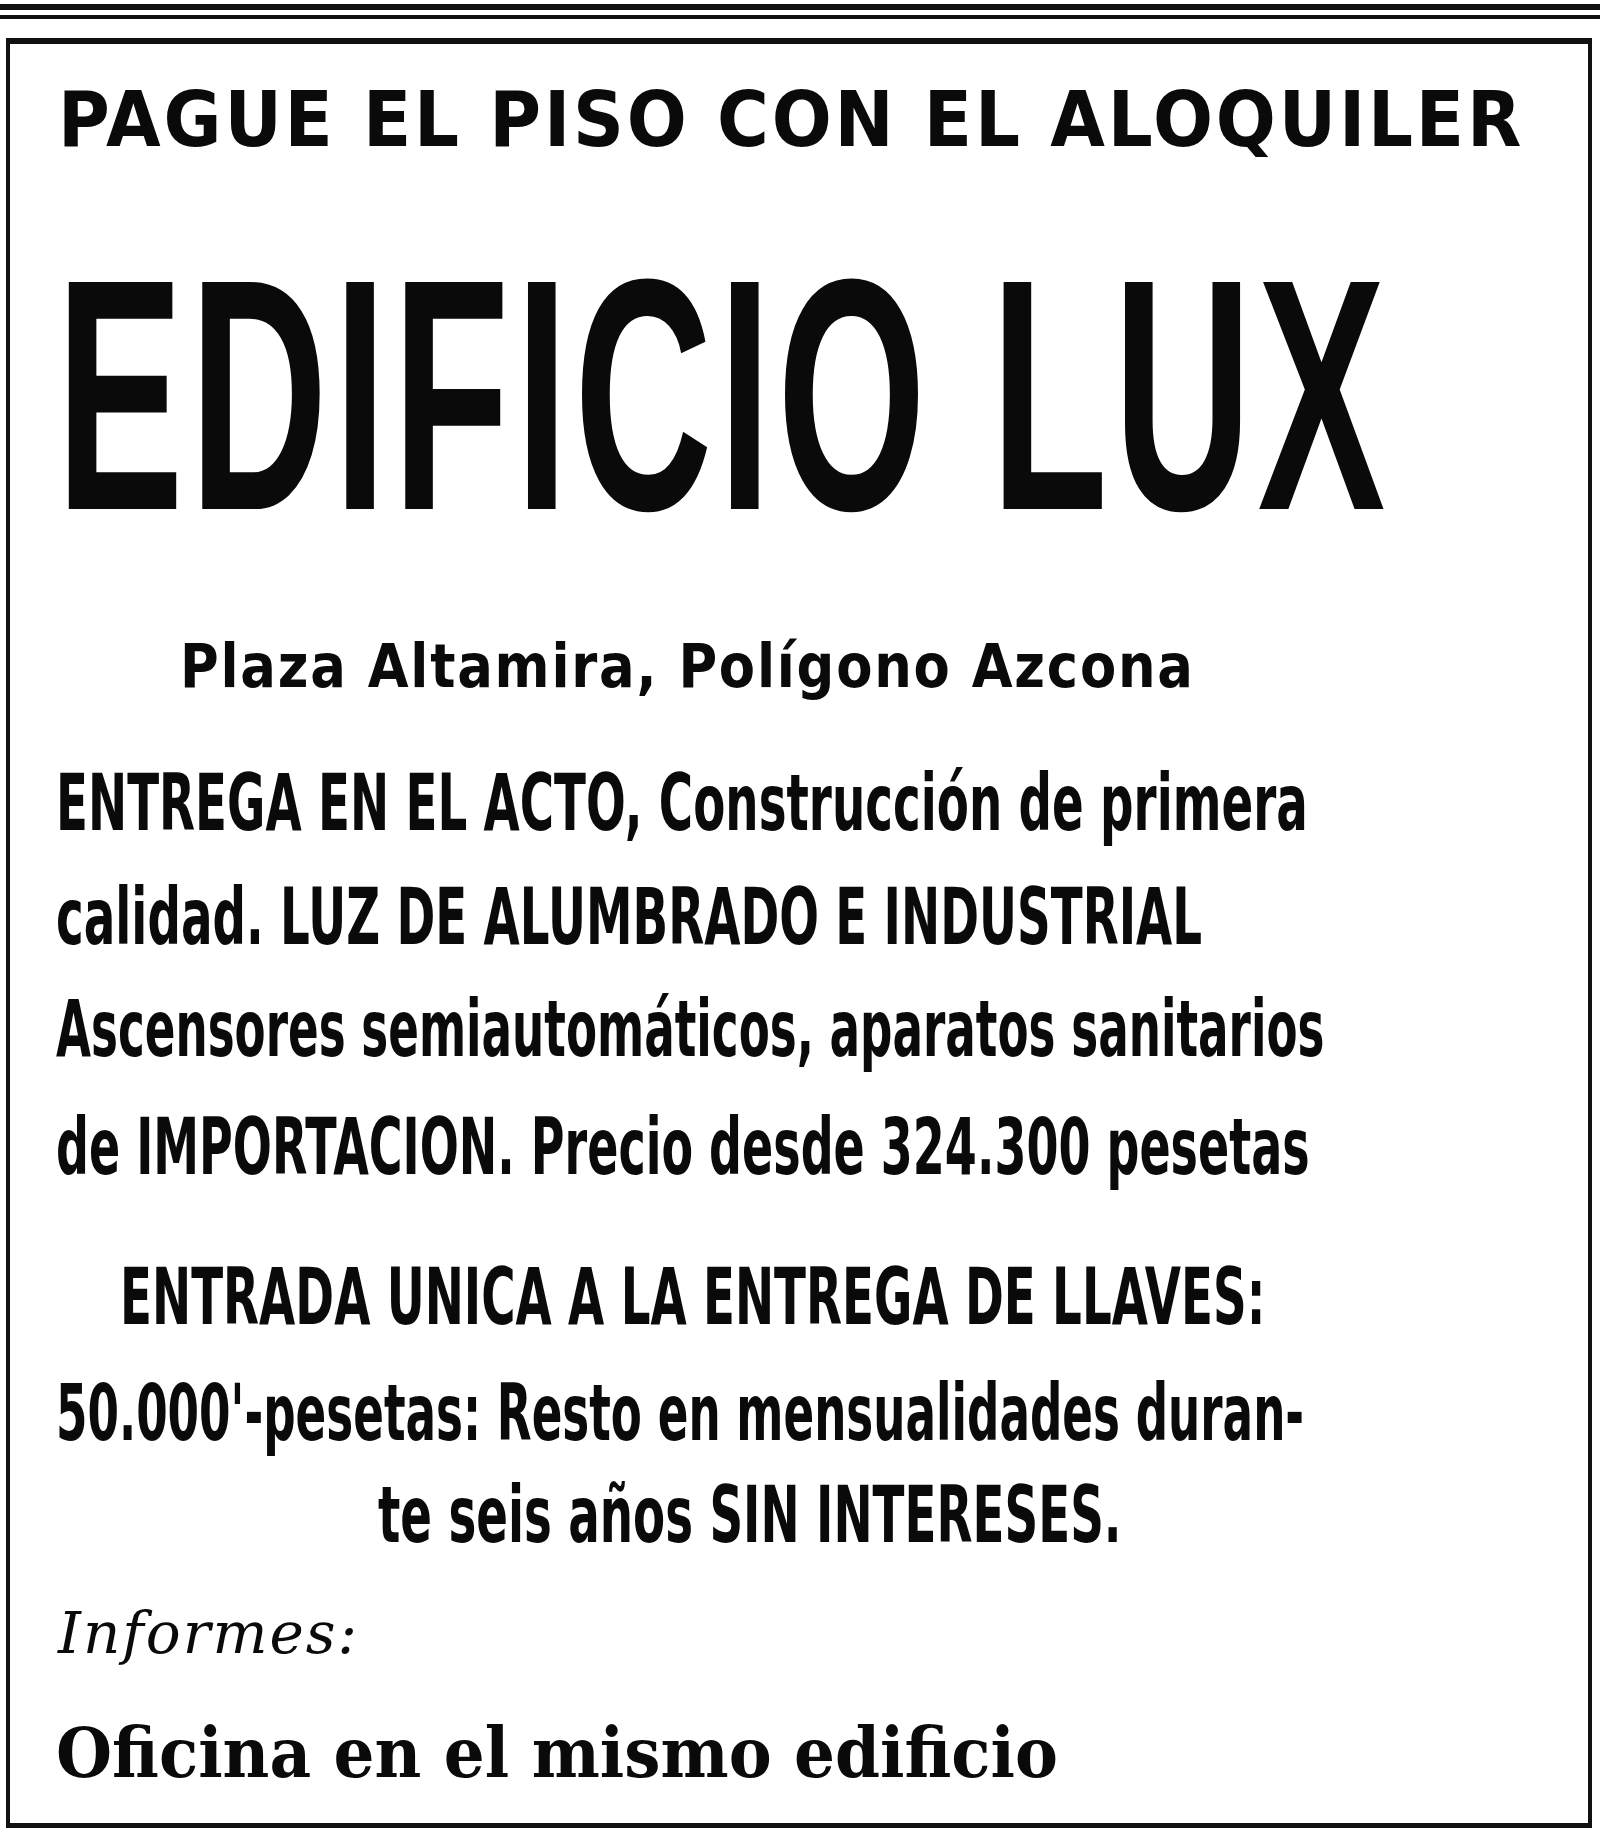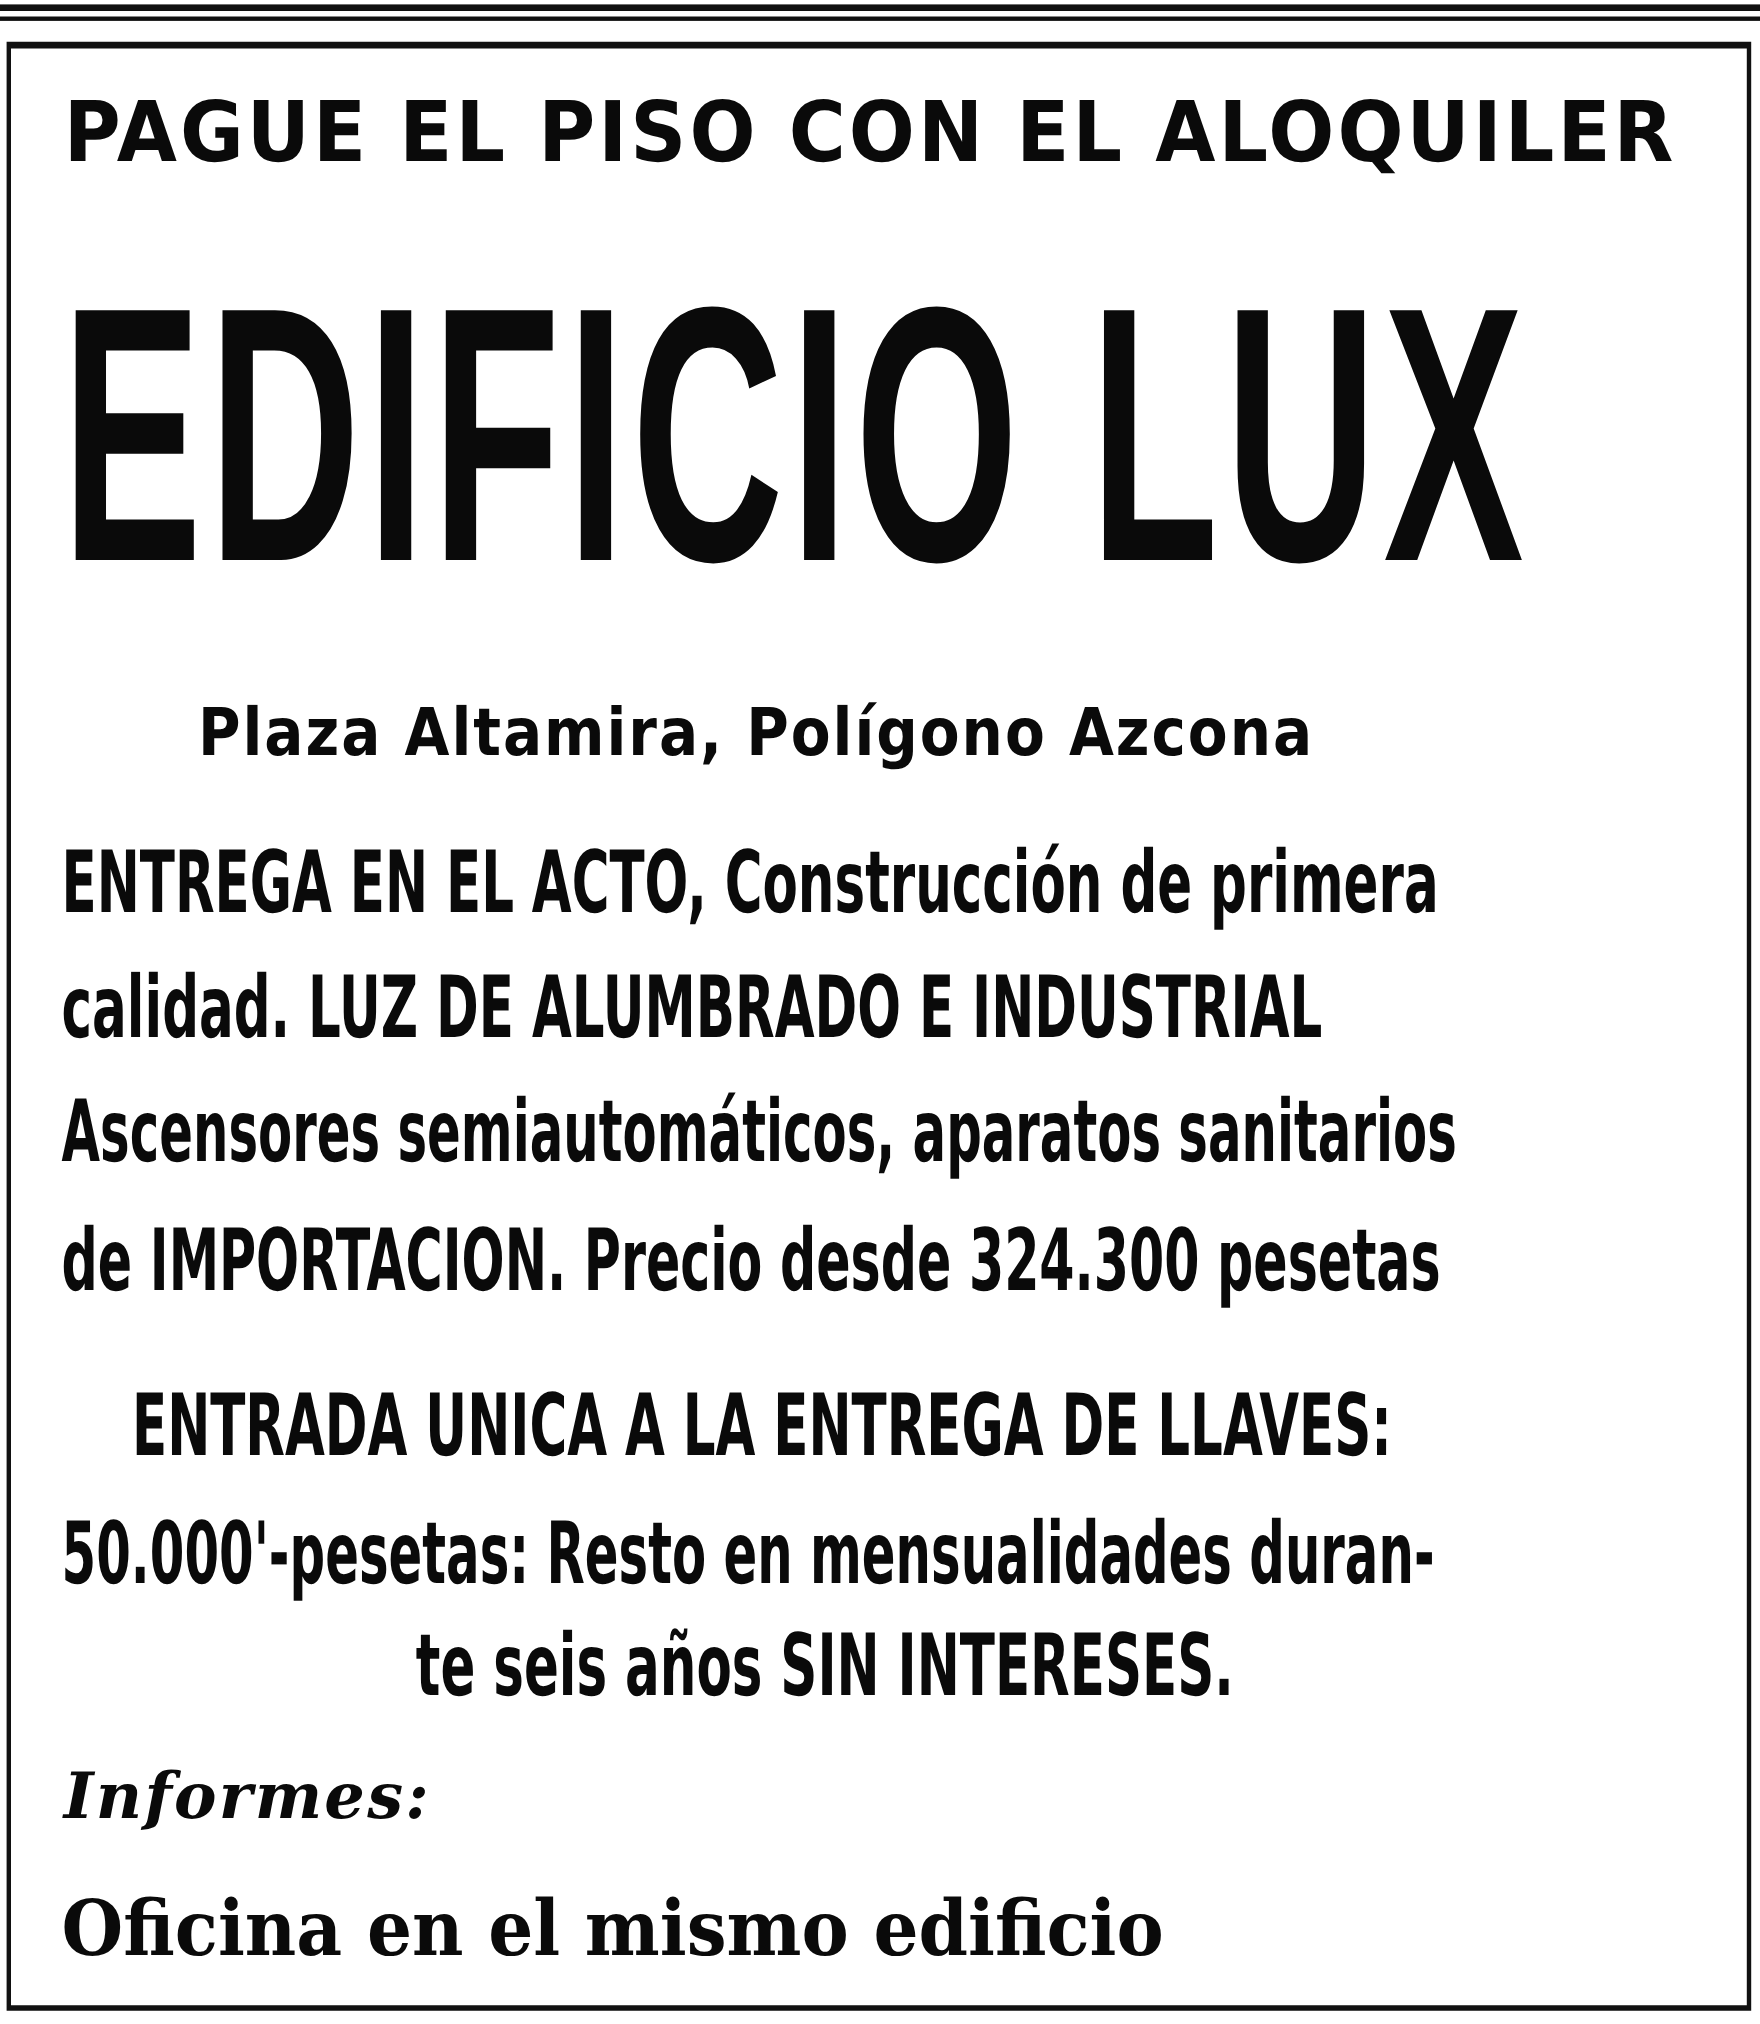--- a/index.html
+++ b/index.html
@@ -88,7 +88,7 @@
       font-size: 58px;
       font-style: italic;
       font-family: "DejaVu Serif", serif;
-      font-weight: 700;
+      font-weight: 400;
       letter-spacing: 2px;
     }
     .contact {

